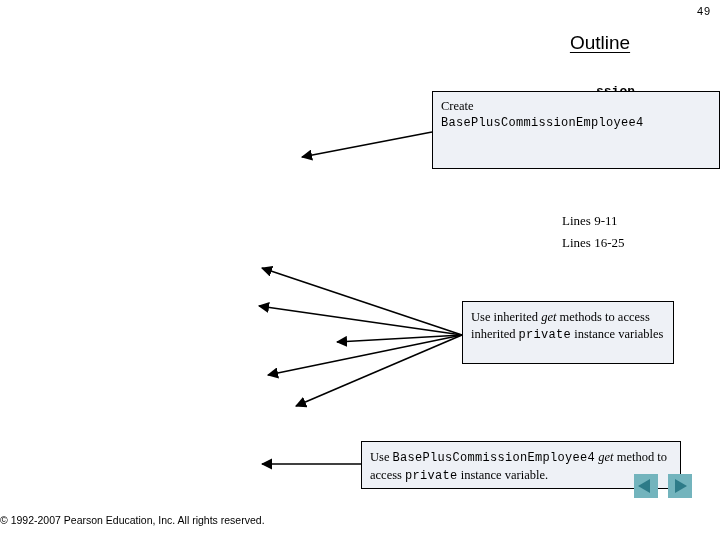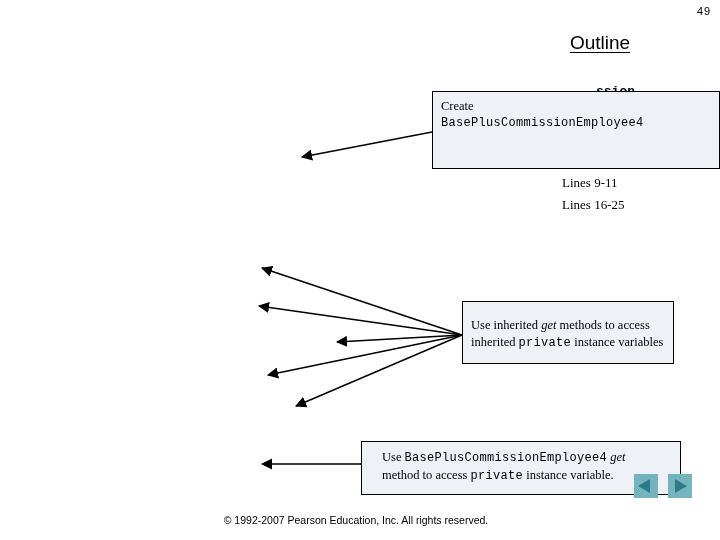--- a/index.html
+++ b/index.html
@@ -113,6 +113,7 @@
     font-size: 13px;
     color: #000;
     white-space: nowrap;
+    margin-top: 38px;
   }
   #lines-9-11 { left: 562px; top: 175px; }
   #lines-16-25 { left: 562px; top: 197px; }

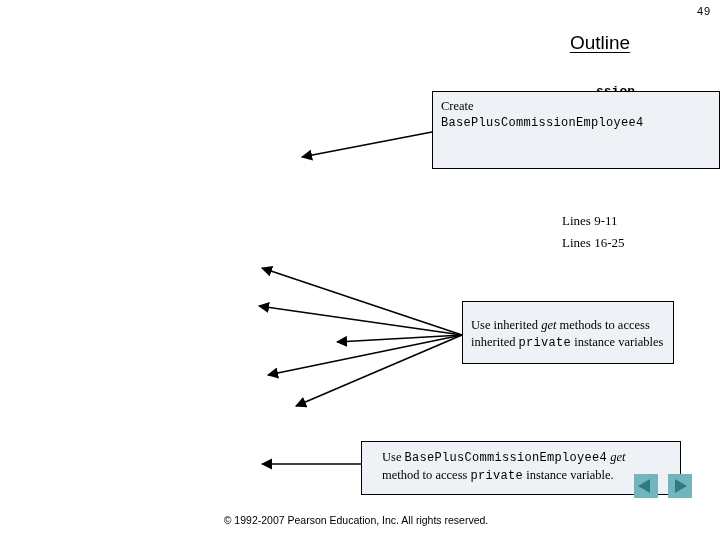--- a/index.html
+++ b/index.html
@@ -96,7 +96,7 @@
     top: 301px;
     width: 212px;
     height: 63px;
-    padding-top: 15px;
+    padding-top: 7px;
   }
   #callout-get-method-single {
     left: 361px;

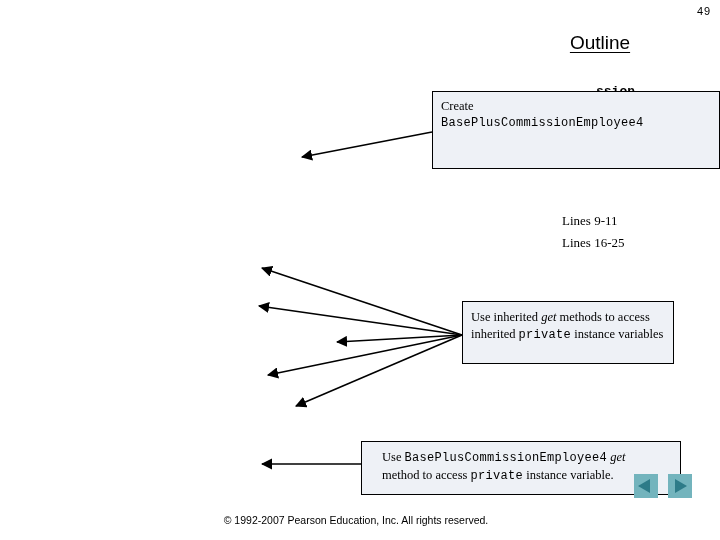--- a/index.html
+++ b/index.html
@@ -102,8 +102,8 @@
     left: 361px;
     top: 441px;
     width: 320px;
-    height: 54px;
-    padding: 7px 20px;
+    height: 48px;
+    padding: 7px 8px;
   }
 
   

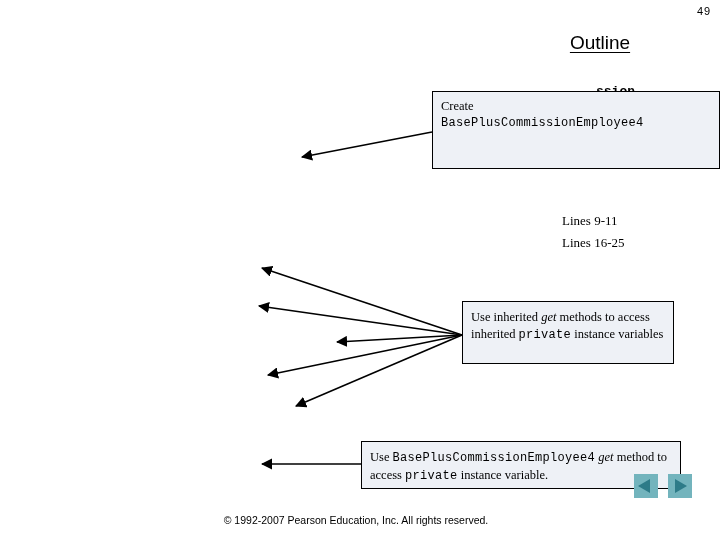--- a/index.html
+++ b/index.html
@@ -174,7 +174,7 @@
     left: 0;
     top: 514px;
     width: 712px;
-    text-align: center;
+    text-align: left;
     font-family: "Liberation Sans", sans-serif;
     font-size: 10.5px;
     color: #000;

